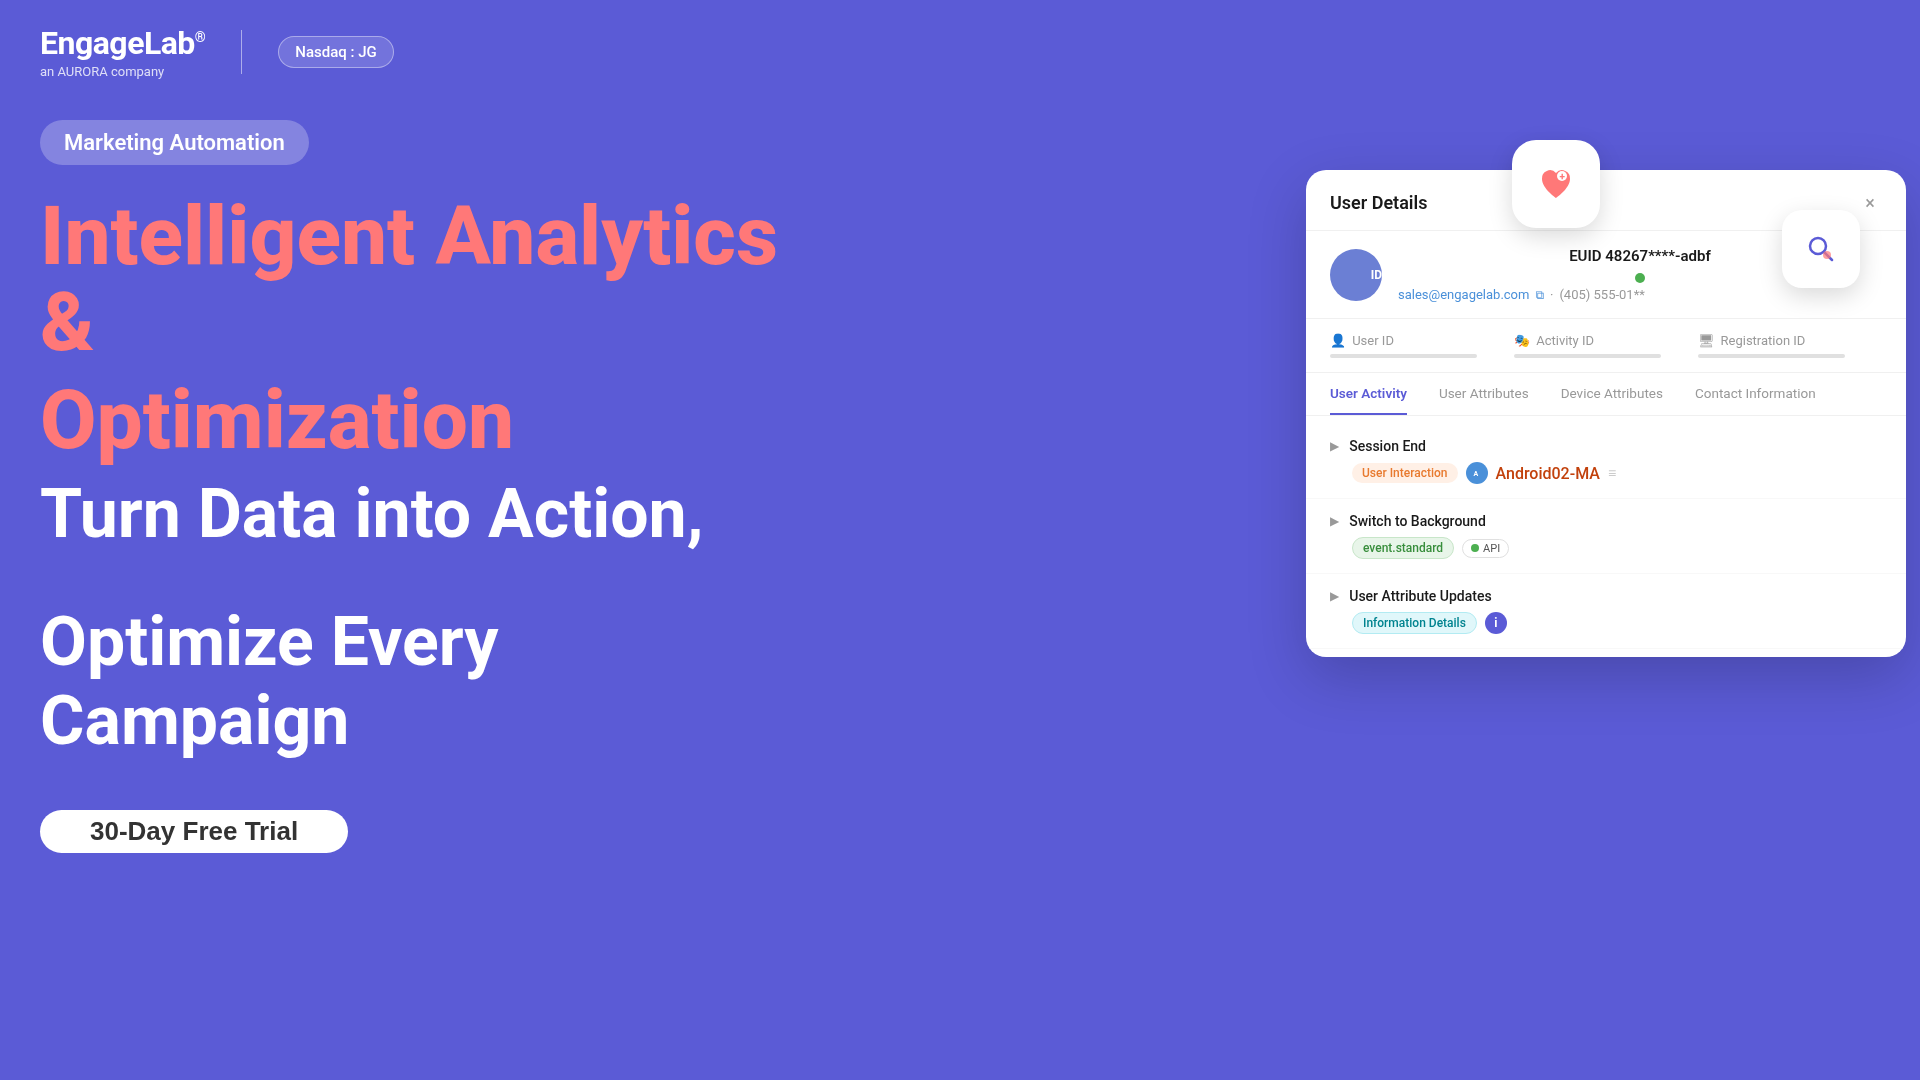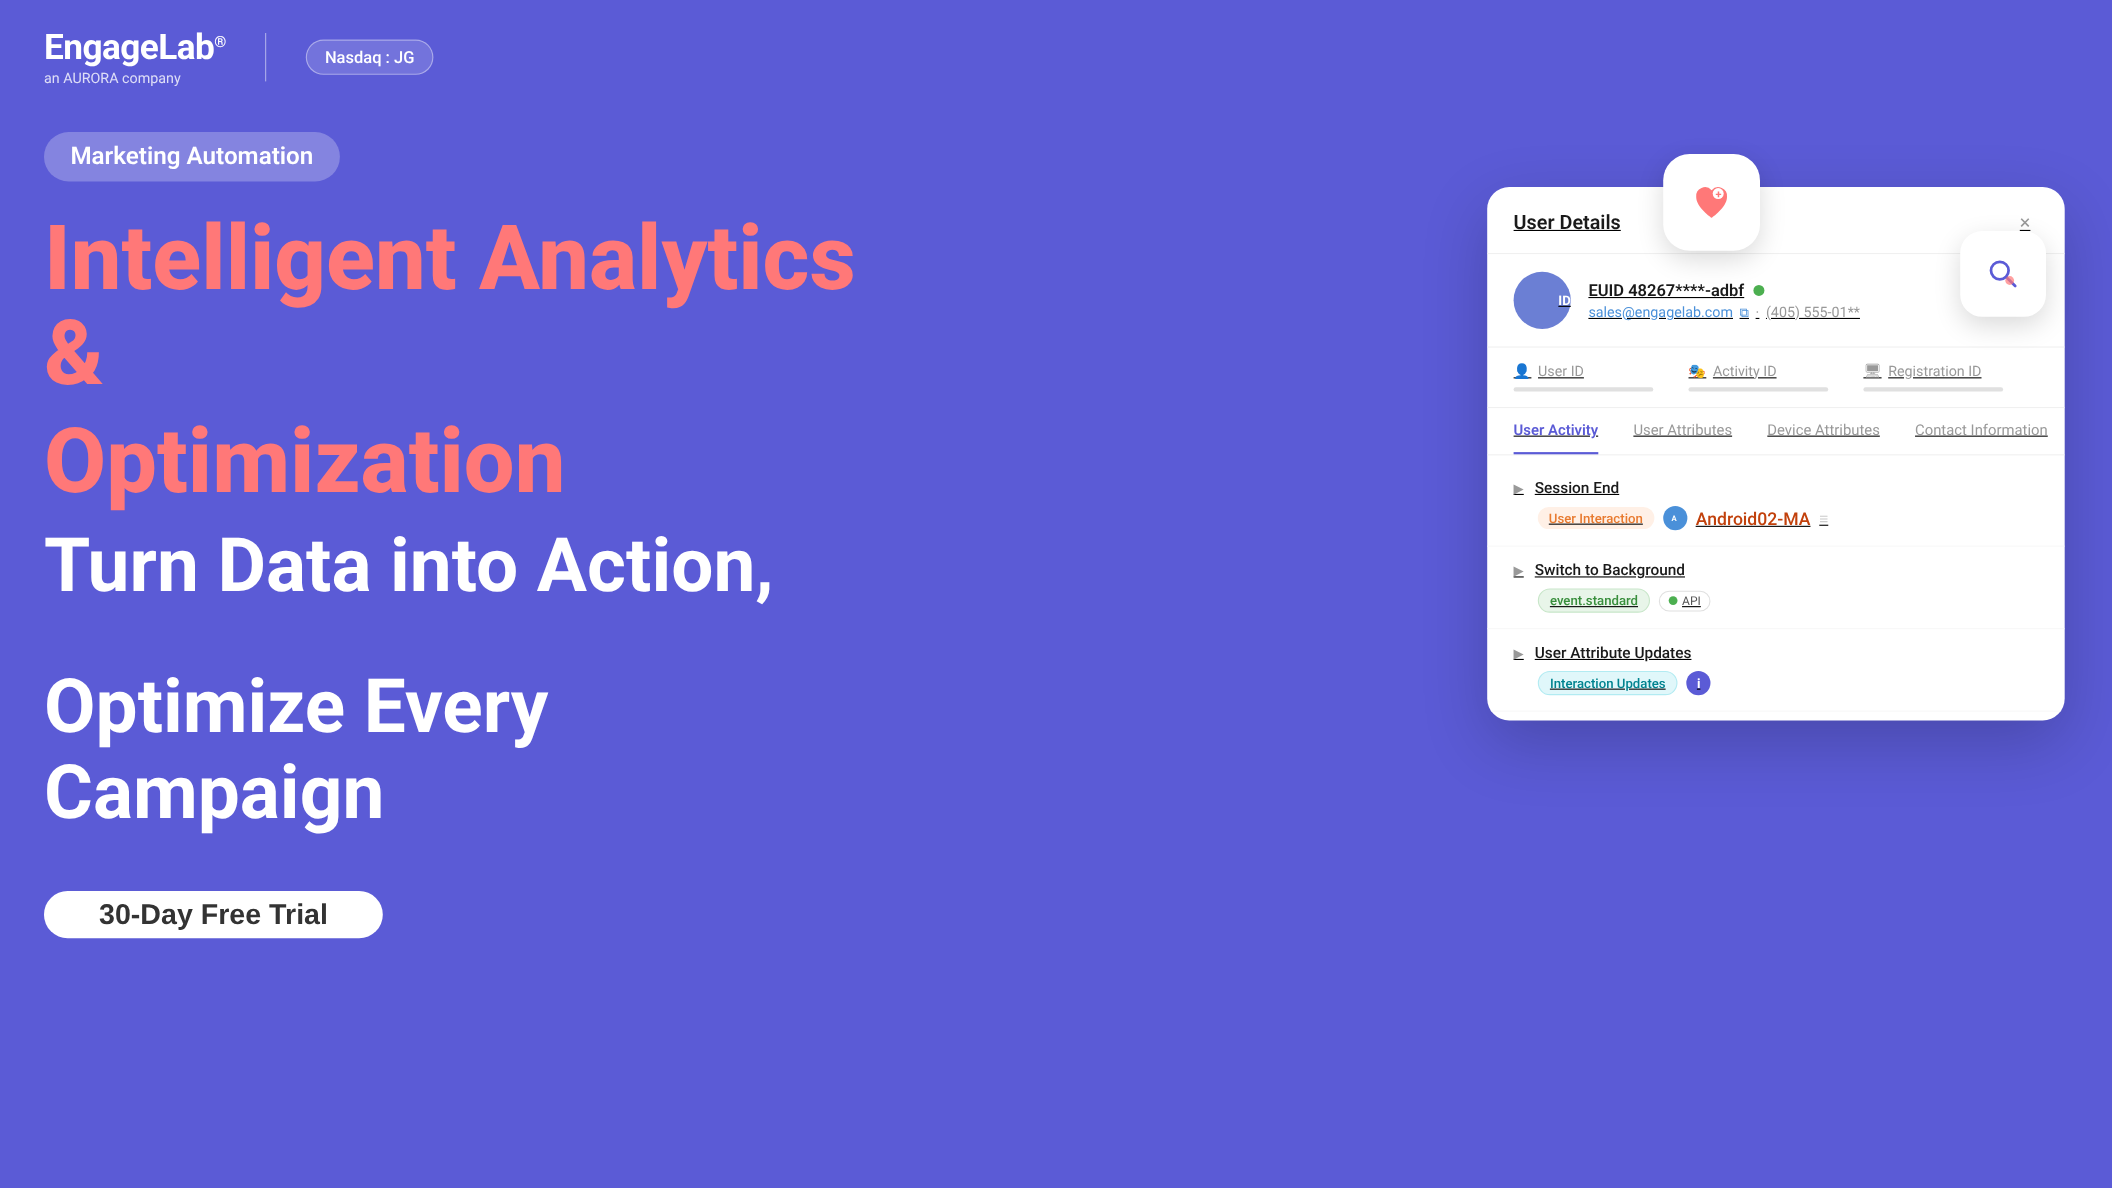--- a/index.html
+++ b/index.html
@@ -138,14 +138,13 @@
     .user-details-card {
       position: absolute;
       top: 170px;
-      right: 43px;
-      width: 525px;
+      right: 14px;
+      width: 600px;
       background: white;
       border-radius: 20px;
       box-shadow: 0 20px 60px rgba(0,0,0,0.2);
       overflow: hidden;
       z-index: 5;
-      text-decoration: underline;
     }
     .card-header {
       display: flex;

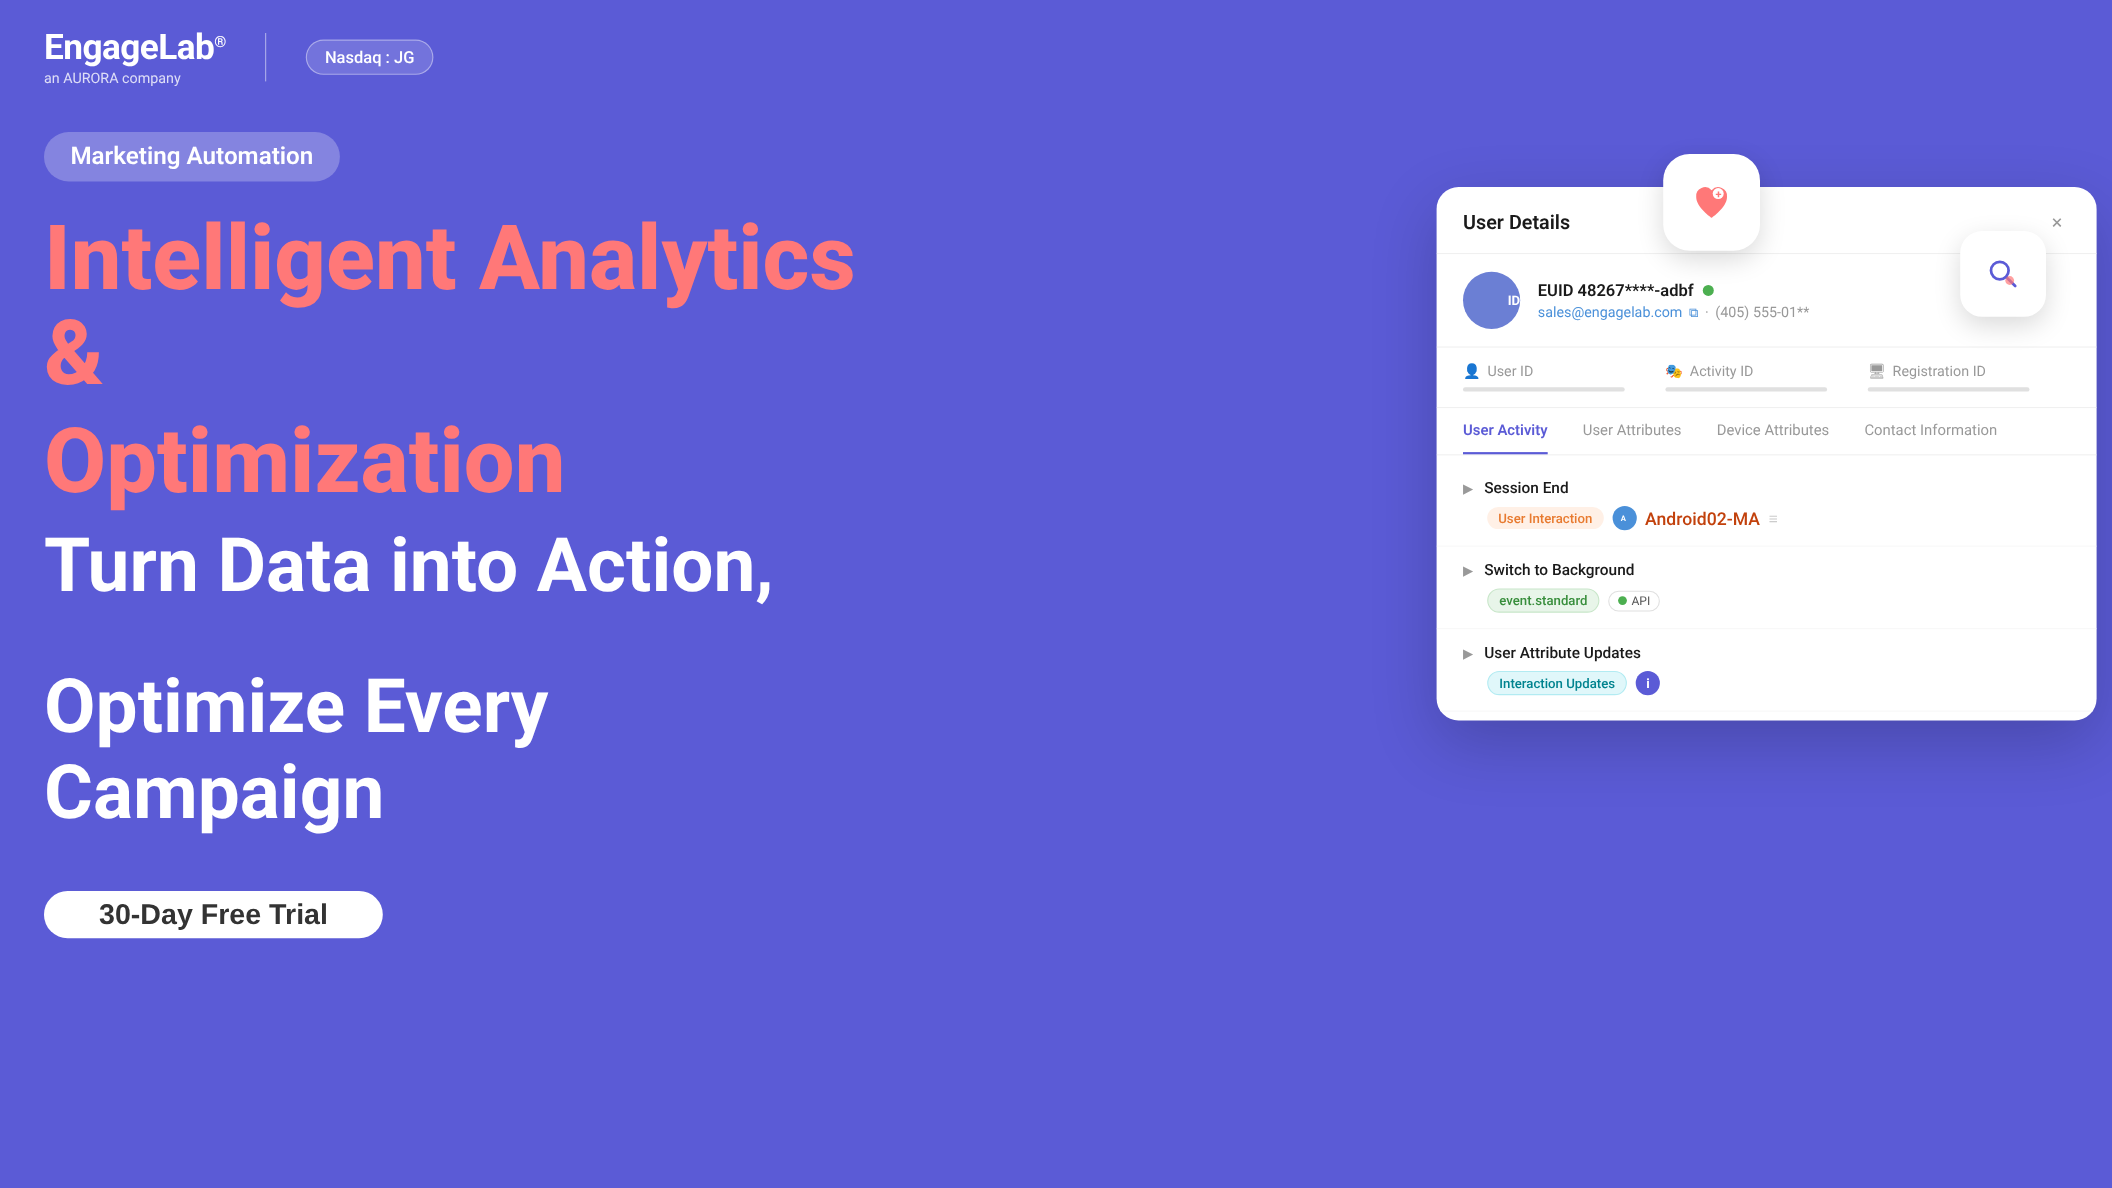--- a/index.html
+++ b/index.html
@@ -201,6 +201,7 @@
       align-items: center;
       gap: 8px;
       margin-bottom: 4px;
+      flex-direction: column;
     }
     .online-dot {
       width: 10px;

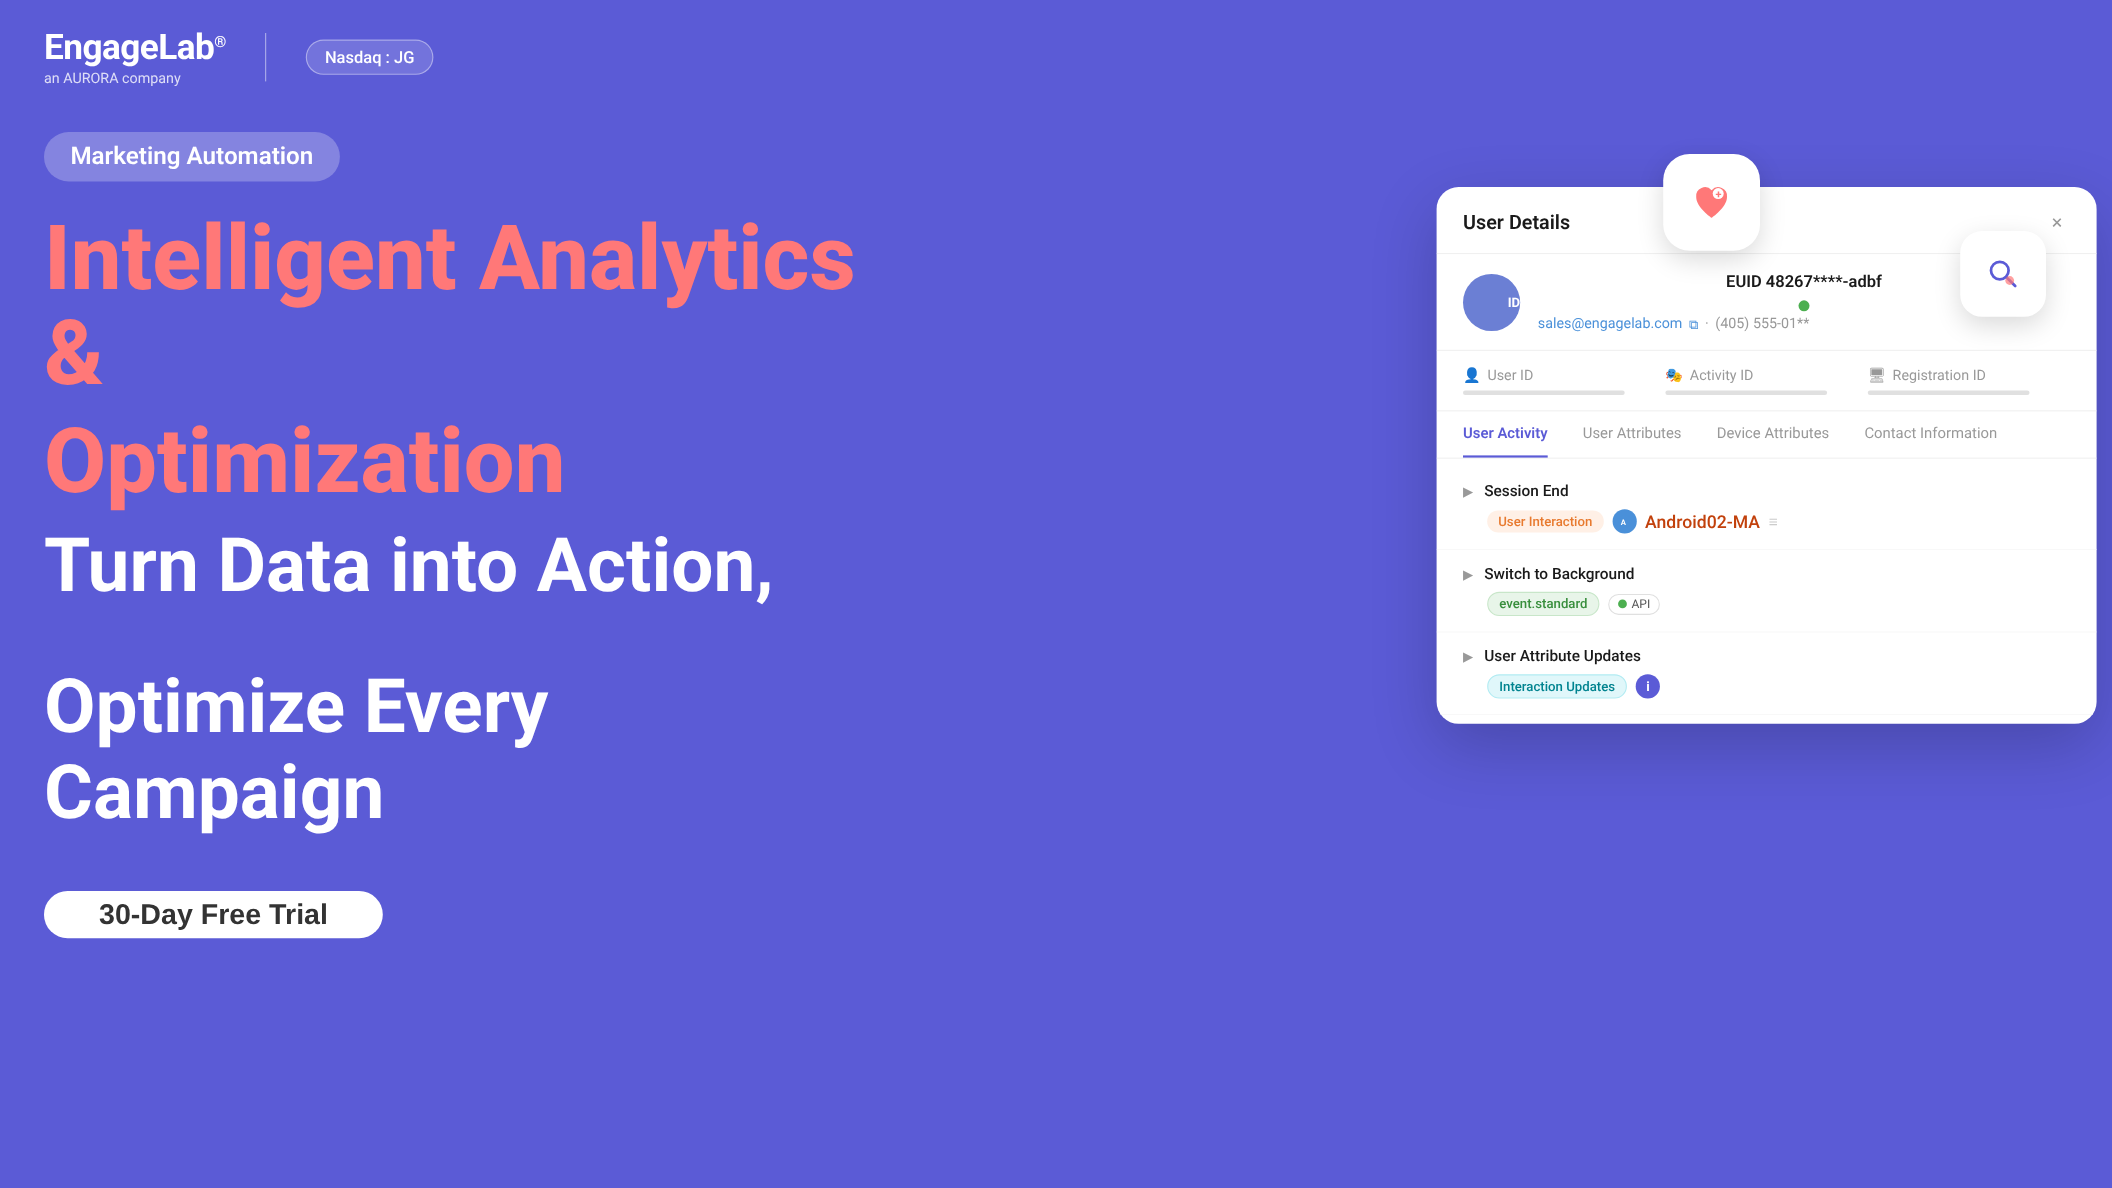--- a/index.html
+++ b/index.html
@@ -517,7 +517,7 @@
         <span class="activity-name">User Attribute Updates</span>
       </div>
       <div class="activity-tags">
-        <span class="tag tag-teal">Interaction Updates</span>
+        <span class="tag tag-teal">Information Details</span>
         <div class="info-circle">i</div>
       </div>
     </div>

